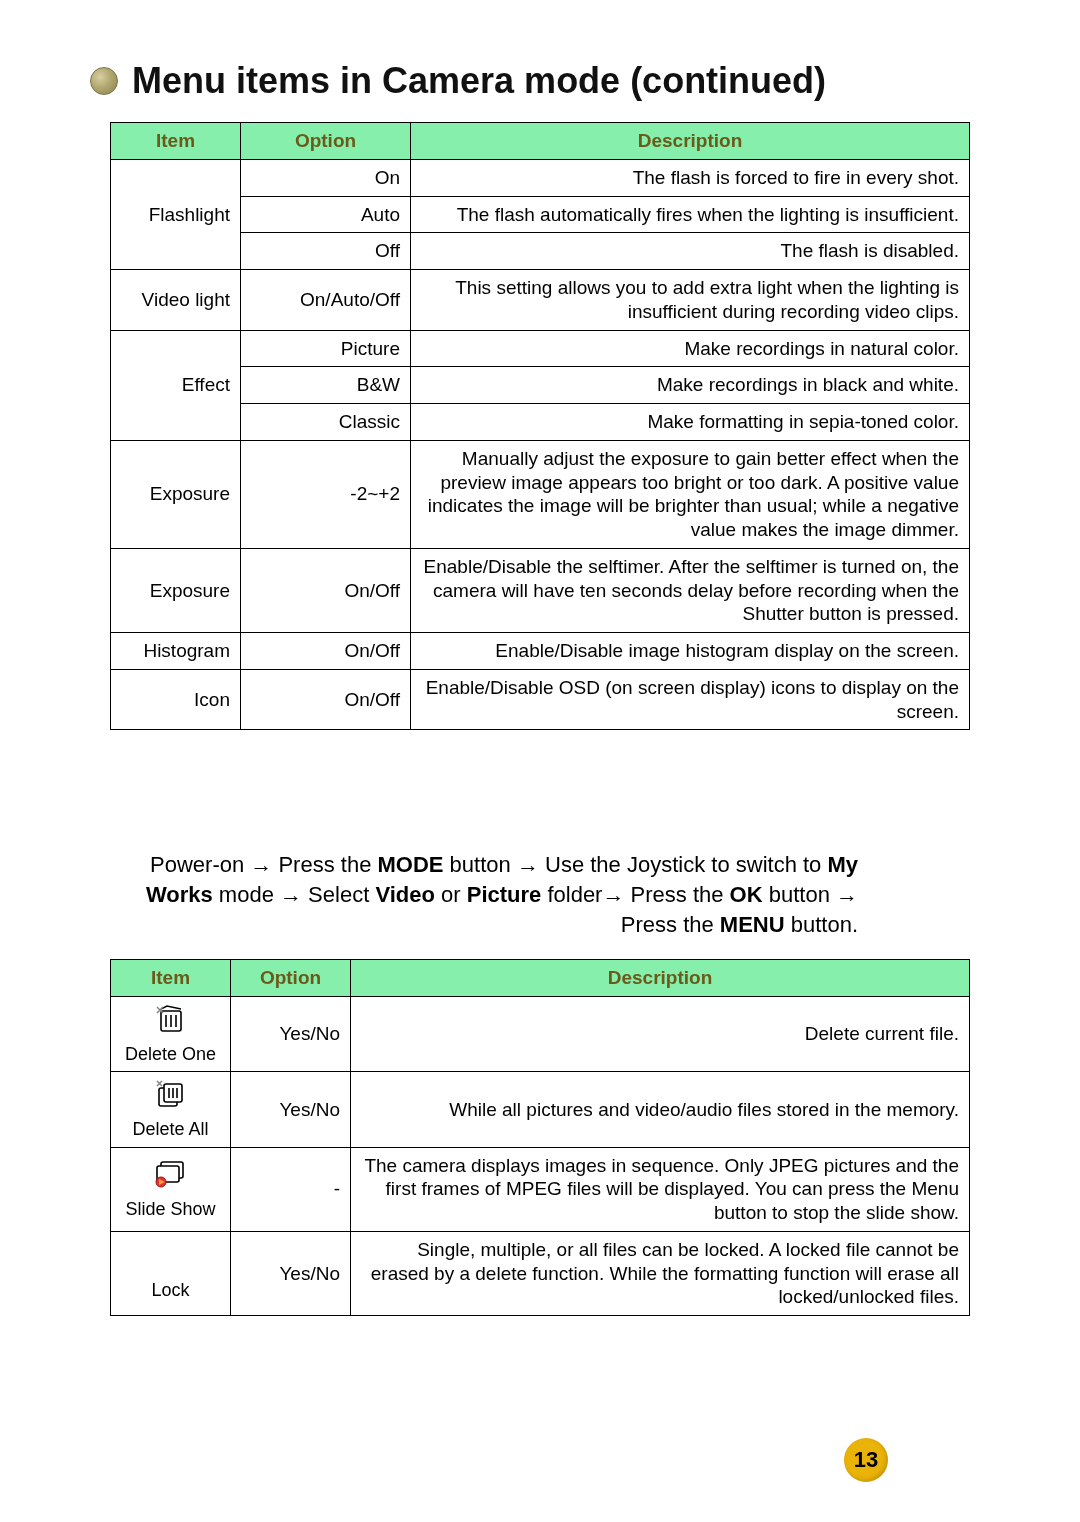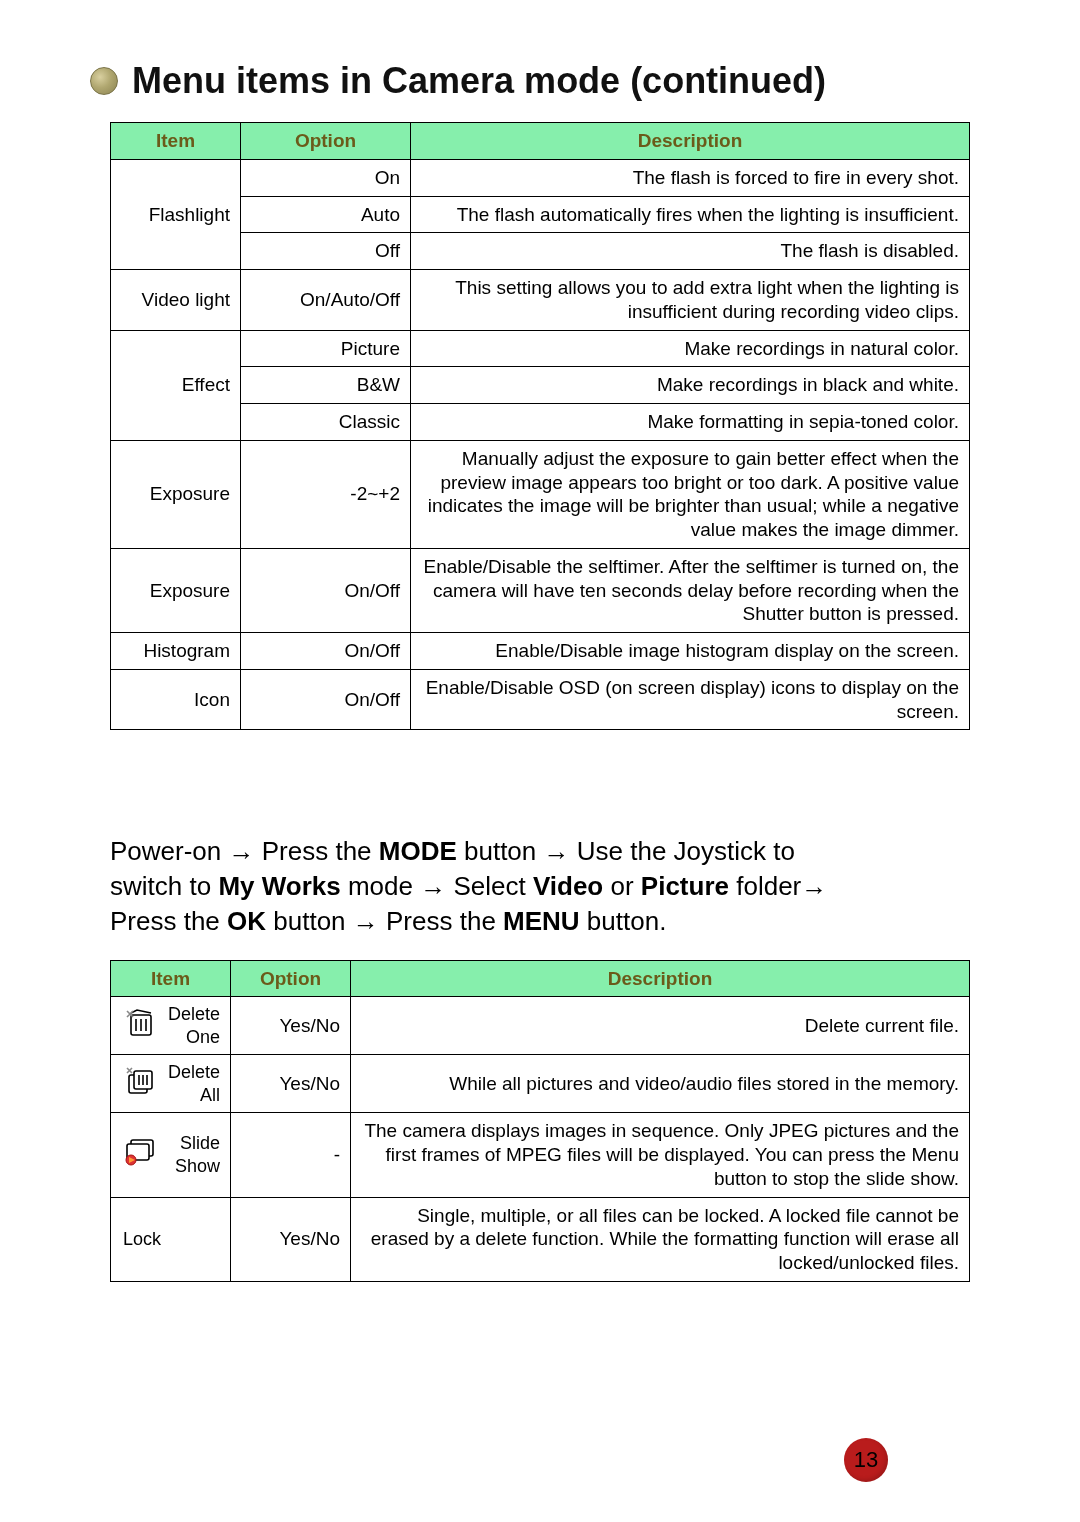--- a/index.html
+++ b/index.html
@@ -68,10 +68,11 @@
   .col-opt2  { width: 120px; }
 
   .instr {
-    margin: 14px 0 20px 20px;
-    font-size: 26px;
+    margin: 30px 0 20px 20px;
+    font-size: 22px;
     line-height: 1.35;
     max-width: 860px;
+    text-align: right;
   }
   .instr b { font-weight: bold; }
   .footnote {

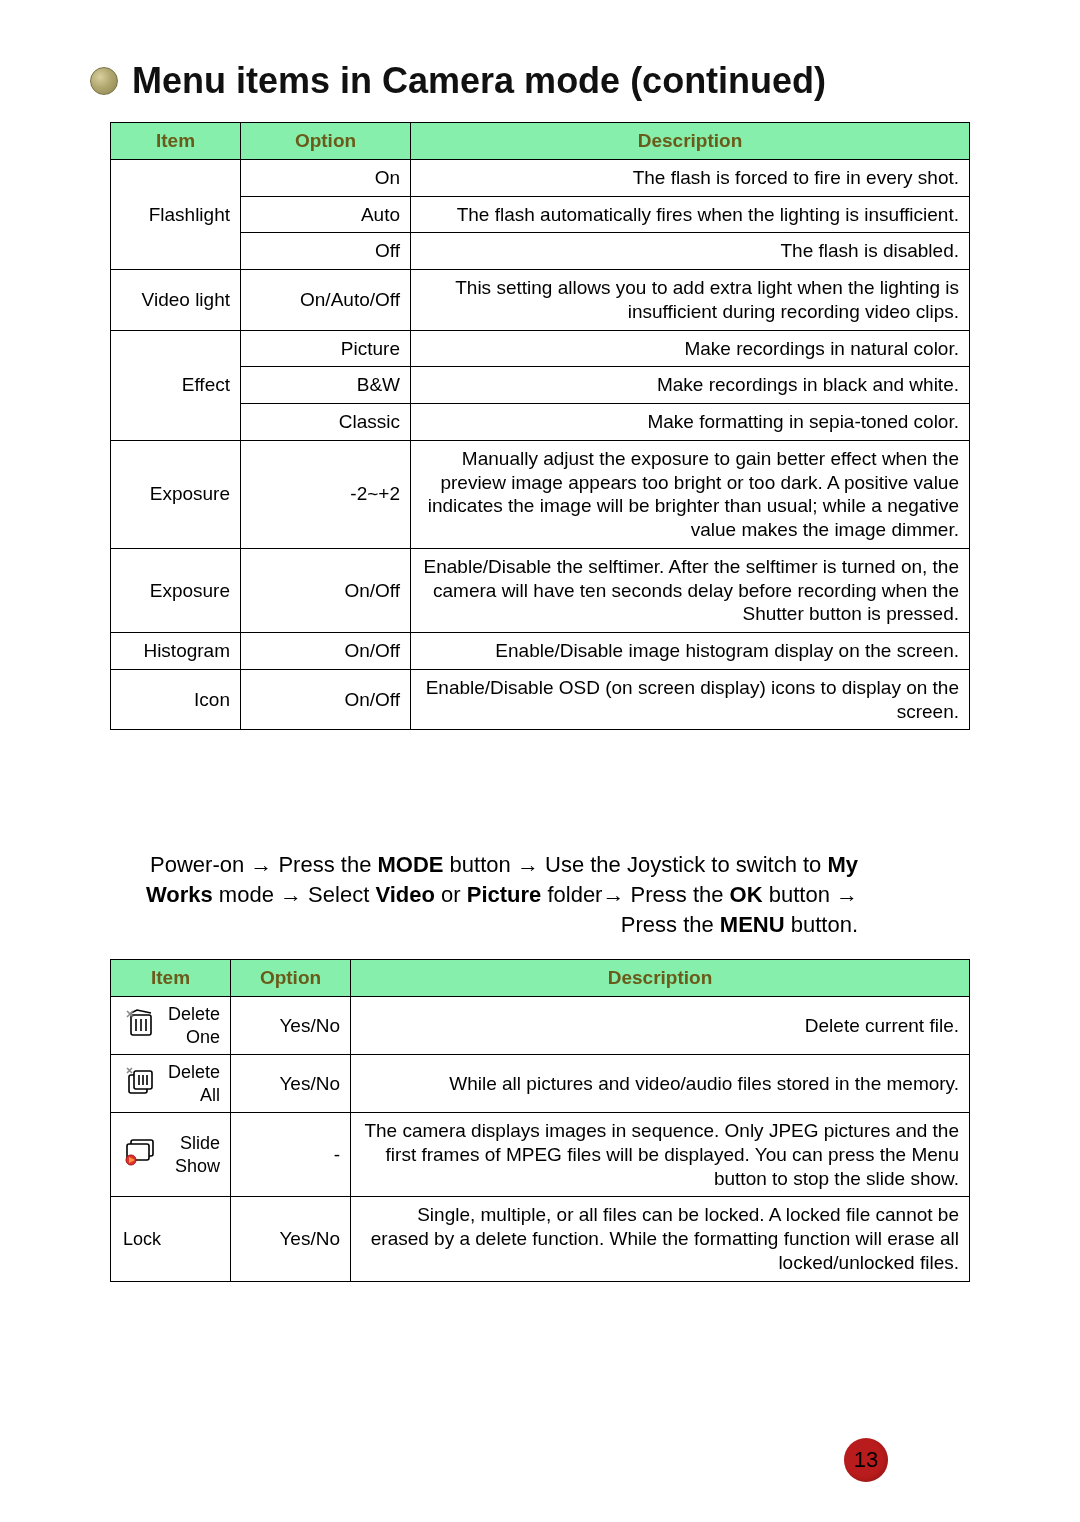--- a/index.html
+++ b/index.html
@@ -97,6 +97,7 @@
   }
   .icon-box {
     display: flex;
+    flex-direction: column;
     align-items: center;
     gap: 2px;
   }

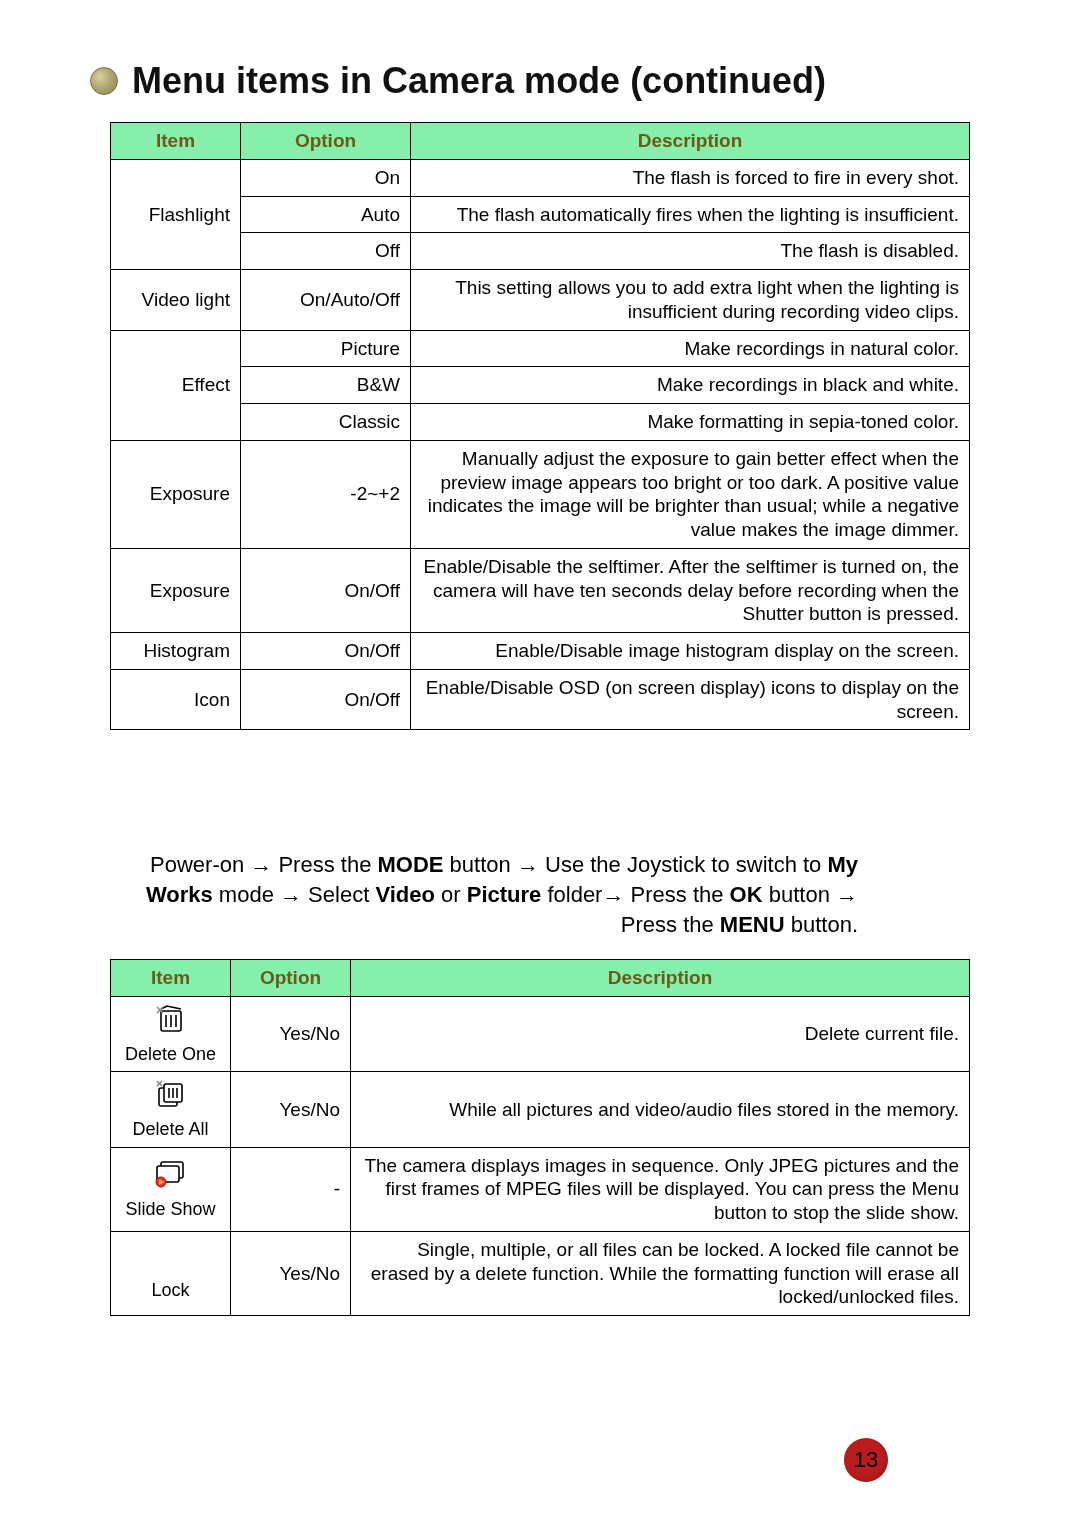--- a/index.html
+++ b/index.html
@@ -86,11 +86,11 @@
     width: 44px;
     height: 44px;
     border-radius: 50%;
-    background: #b91c1c;
+    background: #eab308;
     display: flex;
     align-items: center;
     justify-content: center;
-    font-weight: normal;
+    font-weight: bold;
     font-size: 22px;
     color: #000;
     box-shadow: inset -2px -2px 4px rgba(0,0,0,0.15);

